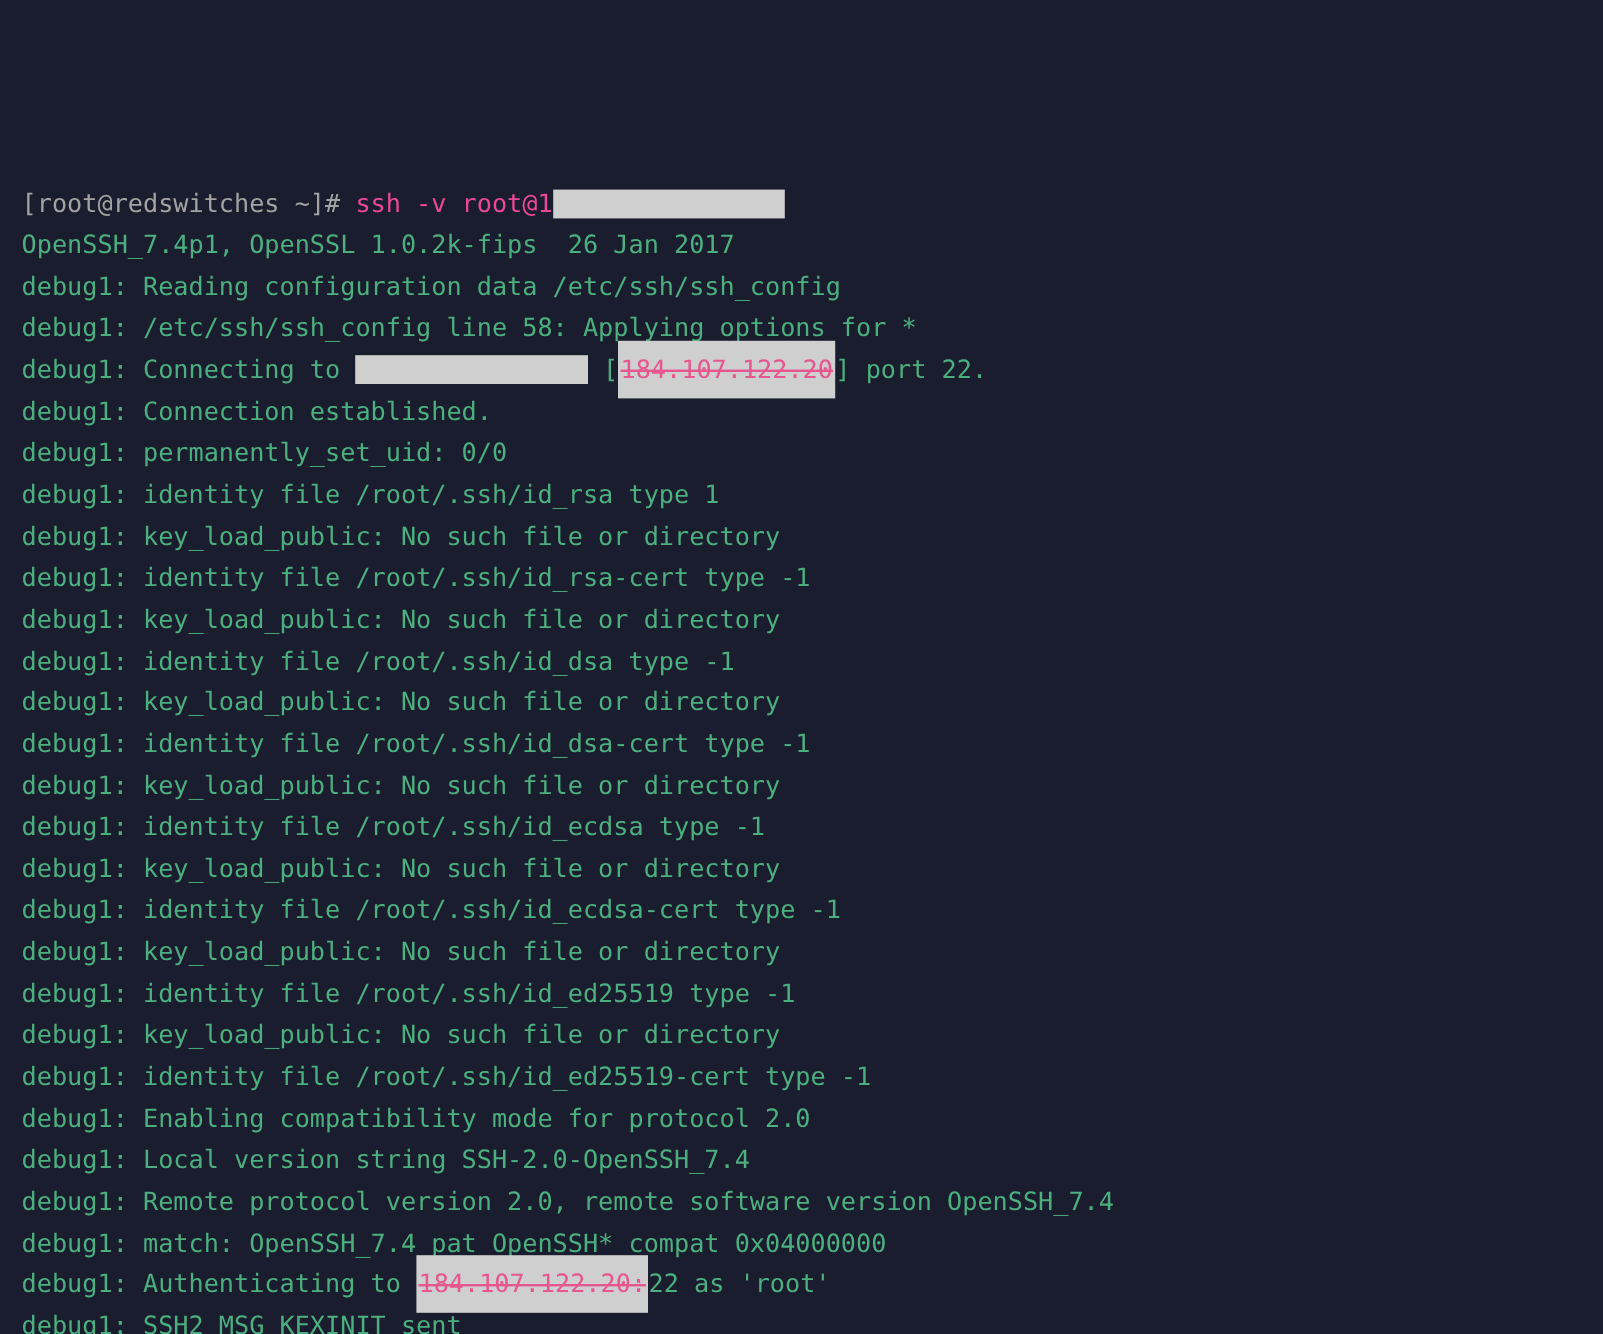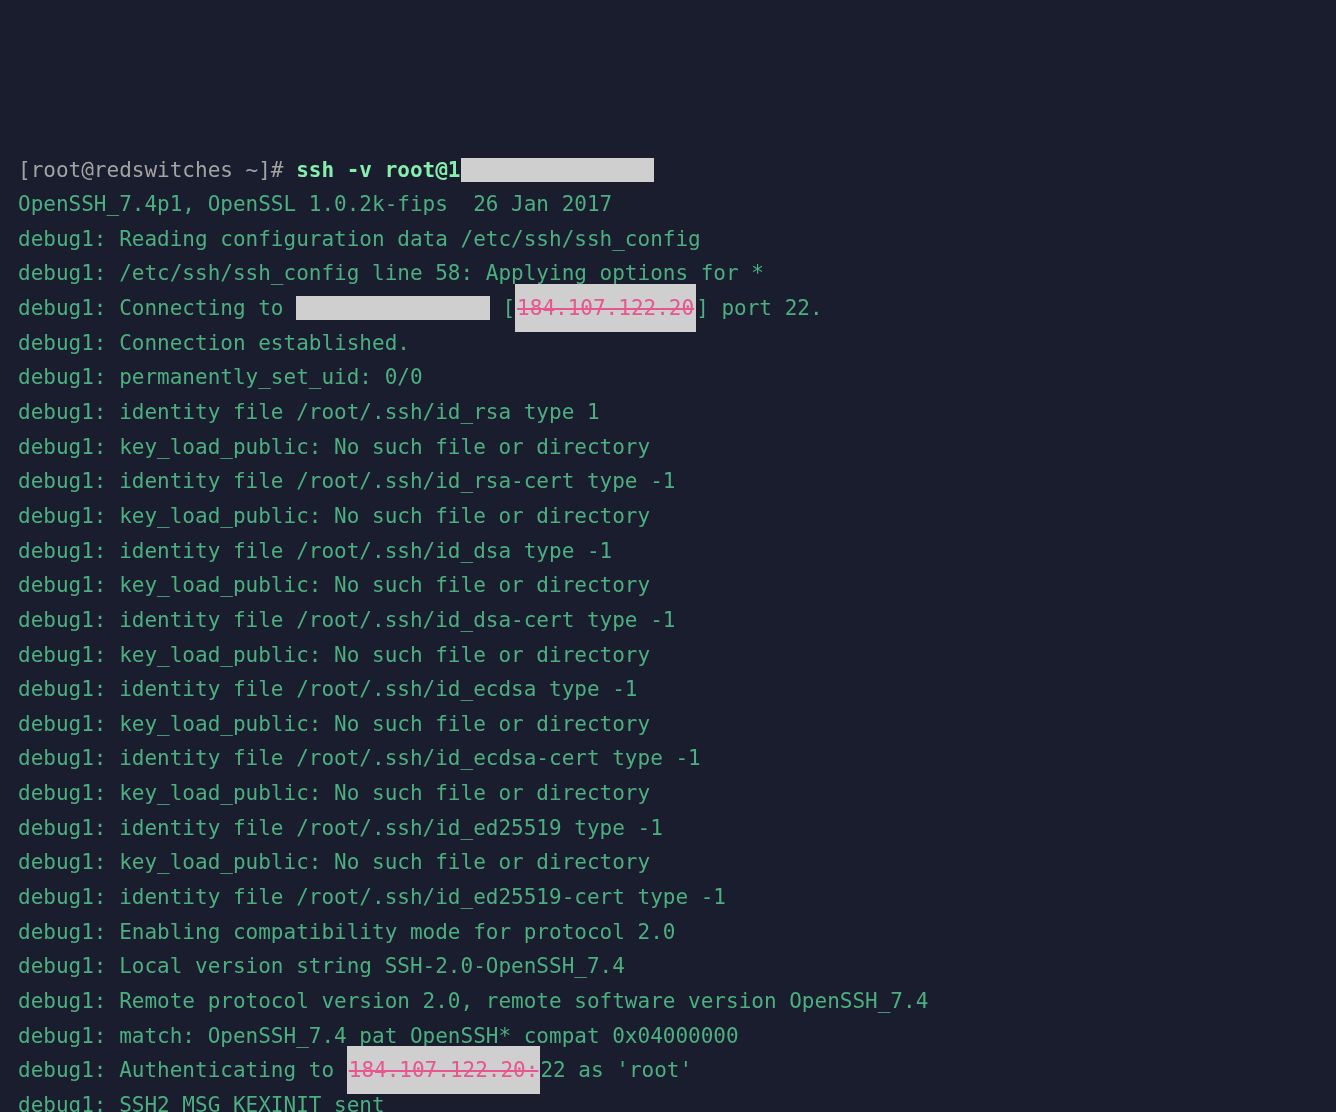--- a/index.html
+++ b/index.html
@@ -14,7 +14,7 @@
       overflow: hidden;
     }
     .prompt { color: #a3a3a3; }
-    .cmd { color: #86efac; font-weight: bold; }
+    .cmd { color: #ec4899; }
     .redact {
       background-color: #cfcfcf;
       color: #cfcfcf;

